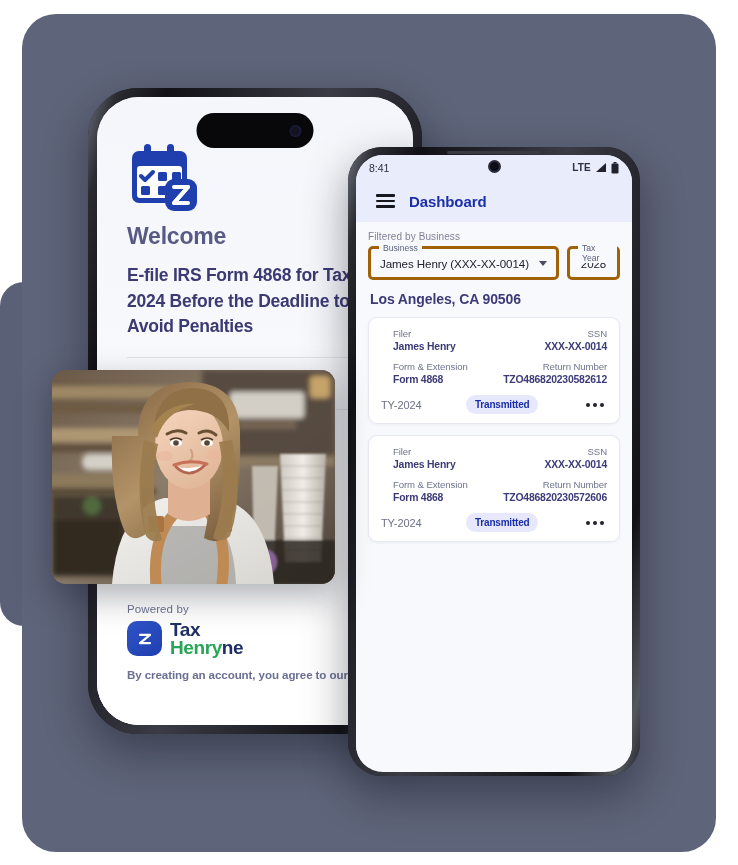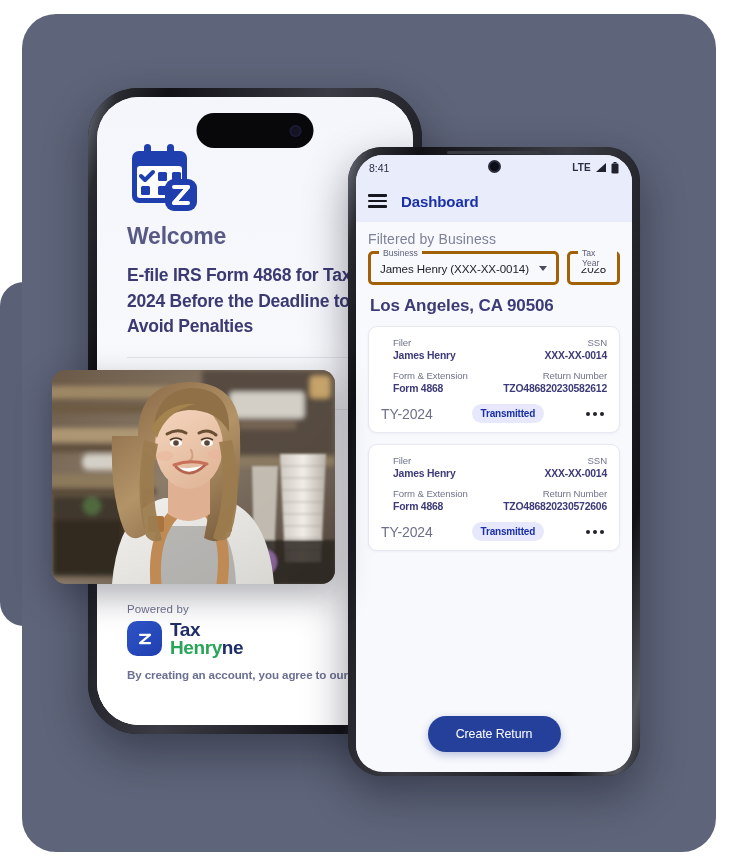--- a/index.html
+++ b/index.html
@@ -215,7 +215,7 @@
     height: 42px;
     background: #e9ecfb;
     display: flex; align-items: center;
-    padding: 0 12px;
+    padding: 0 20px;
     gap: 14px;
   }
   .burger { width: 19px; display: flex; flex-direction: column; gap: 3px; }

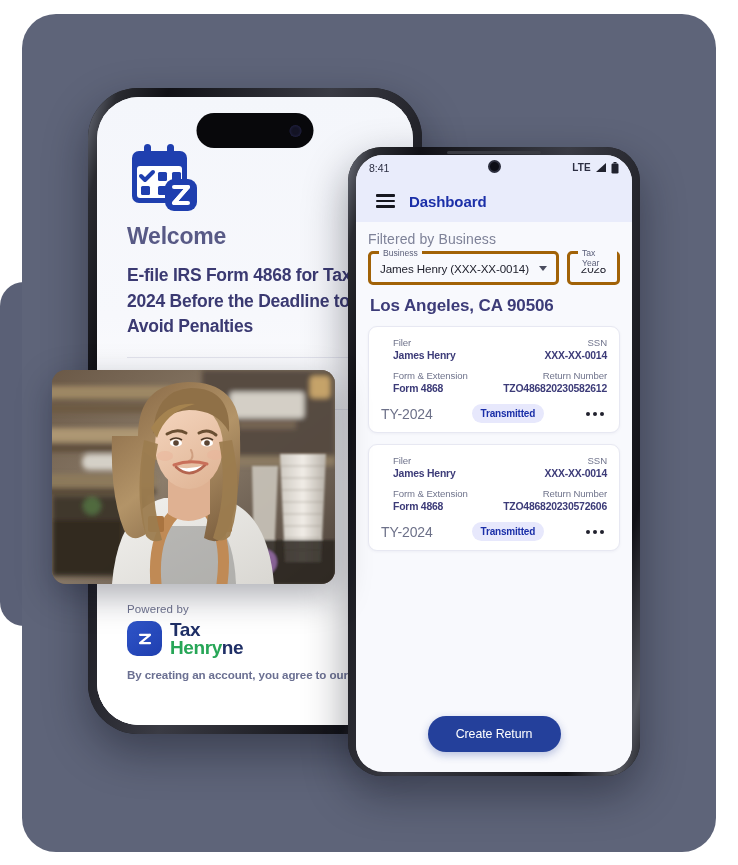--- a/index.html
+++ b/index.html
@@ -228,7 +228,7 @@
     height: 546px;
     position: relative;
   }
-  .filter-label { font-size: 14px; color: #7e8298; margin-bottom: 4px; letter-spacing: .1px; }
+  .filter-label { font-size: 10px; color: #7e8298; margin-bottom: 4px; letter-spacing: .1px; }
   .filter-row { display: flex; gap: 8px; align-items: stretch; }
 
   .field {

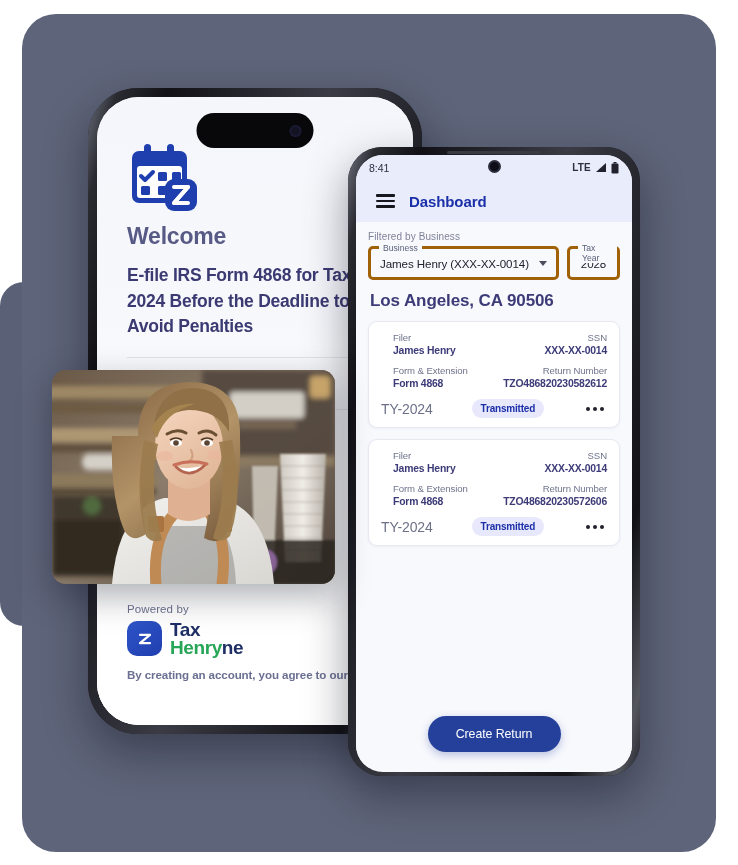--- a/index.html
+++ b/index.html
@@ -260,7 +260,7 @@
   }
 
   .city {
-    font-size: 17px;
+    font-size: 14px;
     font-weight: bold;
     color: #3c3b78;
     margin: 11px 0 10px 2px;

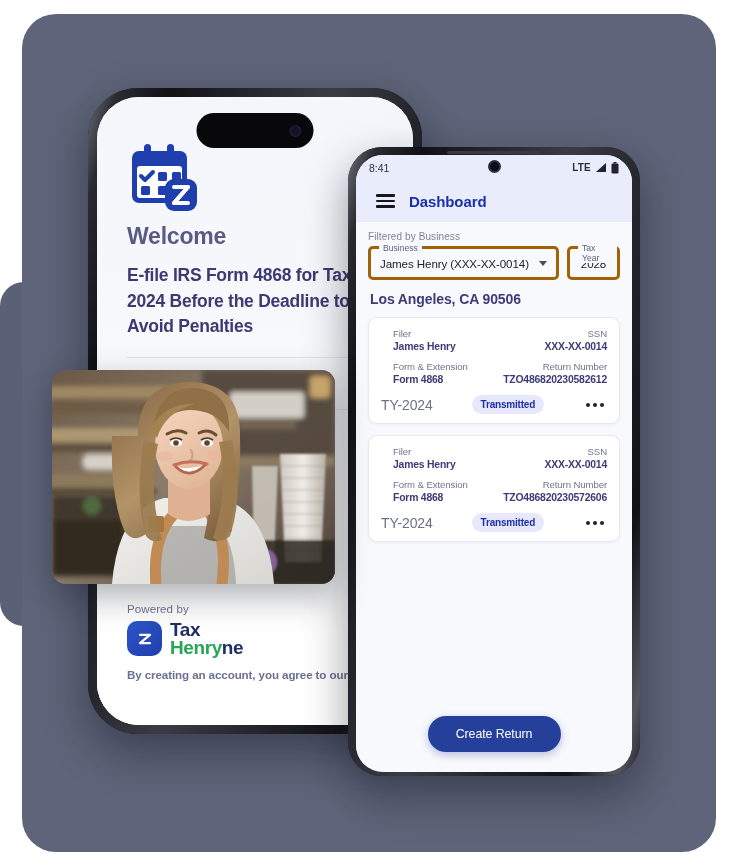--- a/index.html
+++ b/index.html
@@ -285,7 +285,7 @@
     display: flex; align-items: center; justify-content: space-between;
     margin-top: 10px;
   }
-  .ty { font-size: 14px; color: #6d7189; letter-spacing: -0.1px; }
+  .ty { font-size: 11px; color: #6d7189; letter-spacing: -0.1px; }
   .badge {
     background: #e7e8fc;
     color: #1b2fa8;

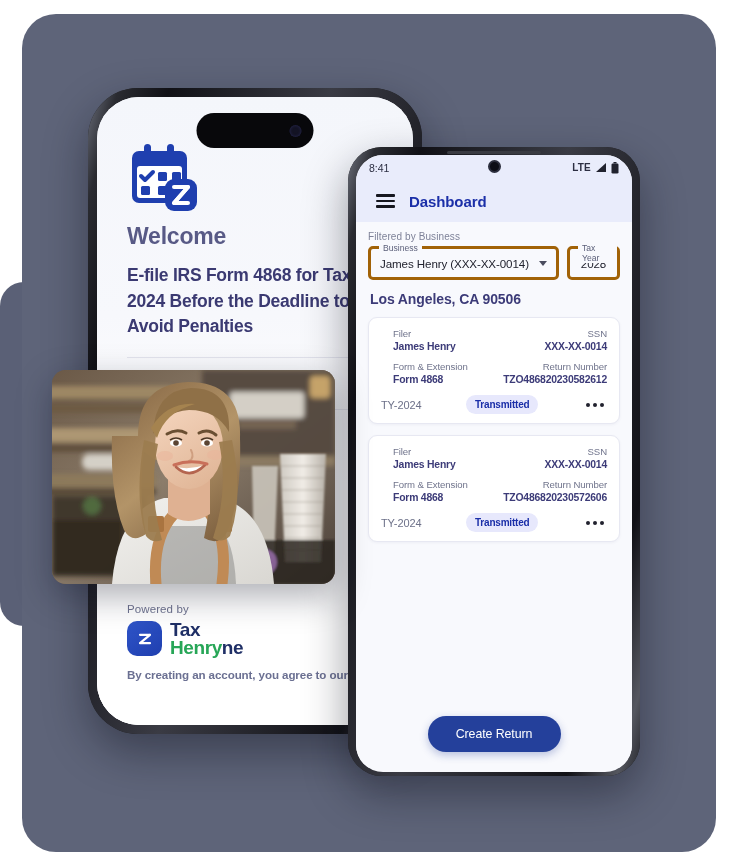--- a/index.html
+++ b/index.html
@@ -627,9 +627,6 @@
           </div>
         </div>
 
-        <div class="cta-wrap">
-          <button class="cta">Create Return</button>
-        </div>
 
       </div>
     </div>

